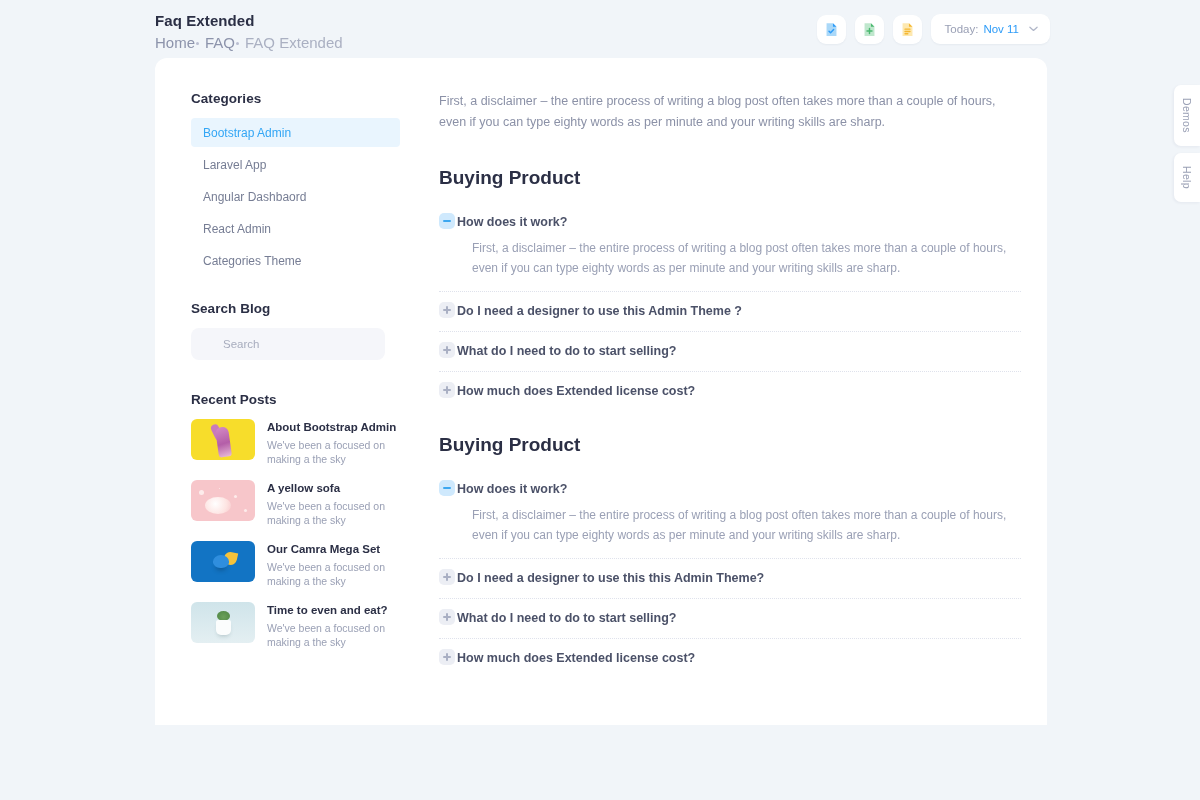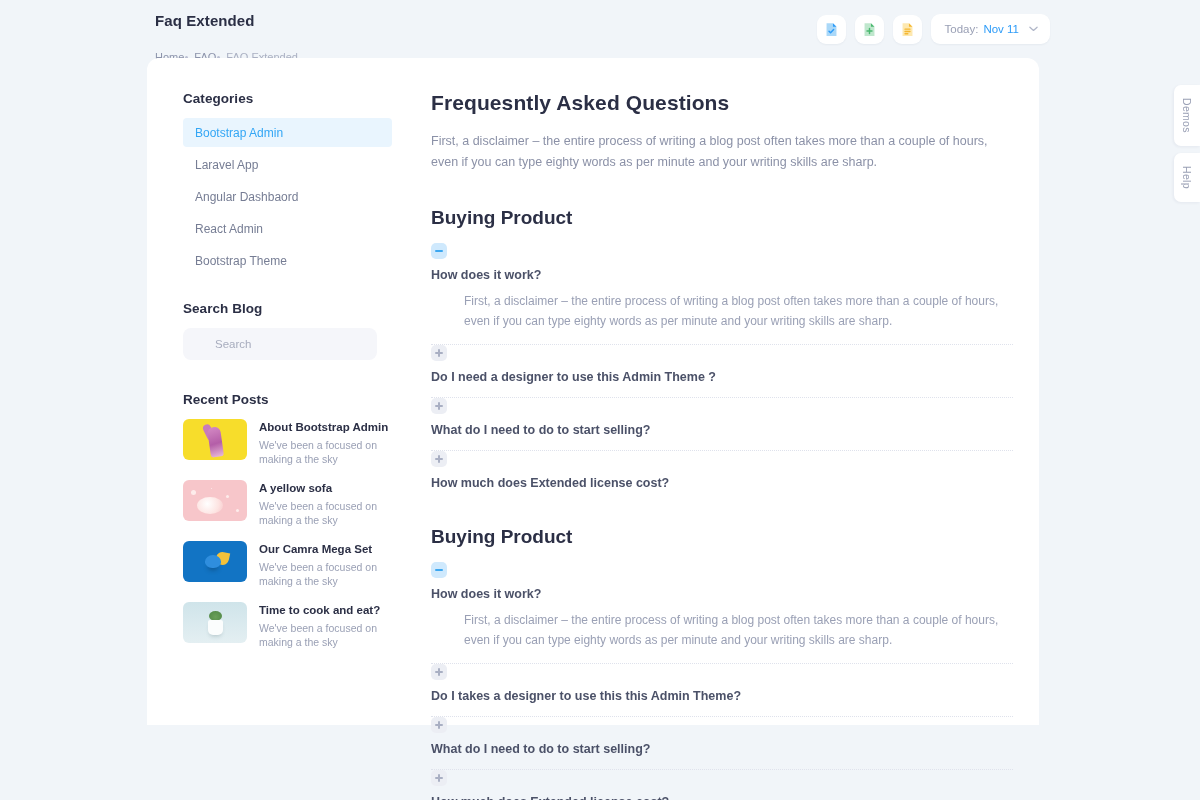--- a/index.html
+++ b/index.html
@@ -23,7 +23,7 @@
     letter-spacing: .1px; line-height: 18px;
   }
   .crumbs {
-    margin-top: 20px; font-size: 11px; color: #8c93ab;
+    margin-top: 6px; font-size: 15px; color: #8c93ab;
     display: flex; align-items: center; line-height: 14px;
   }
   .crumb { color: #8c93ab; }

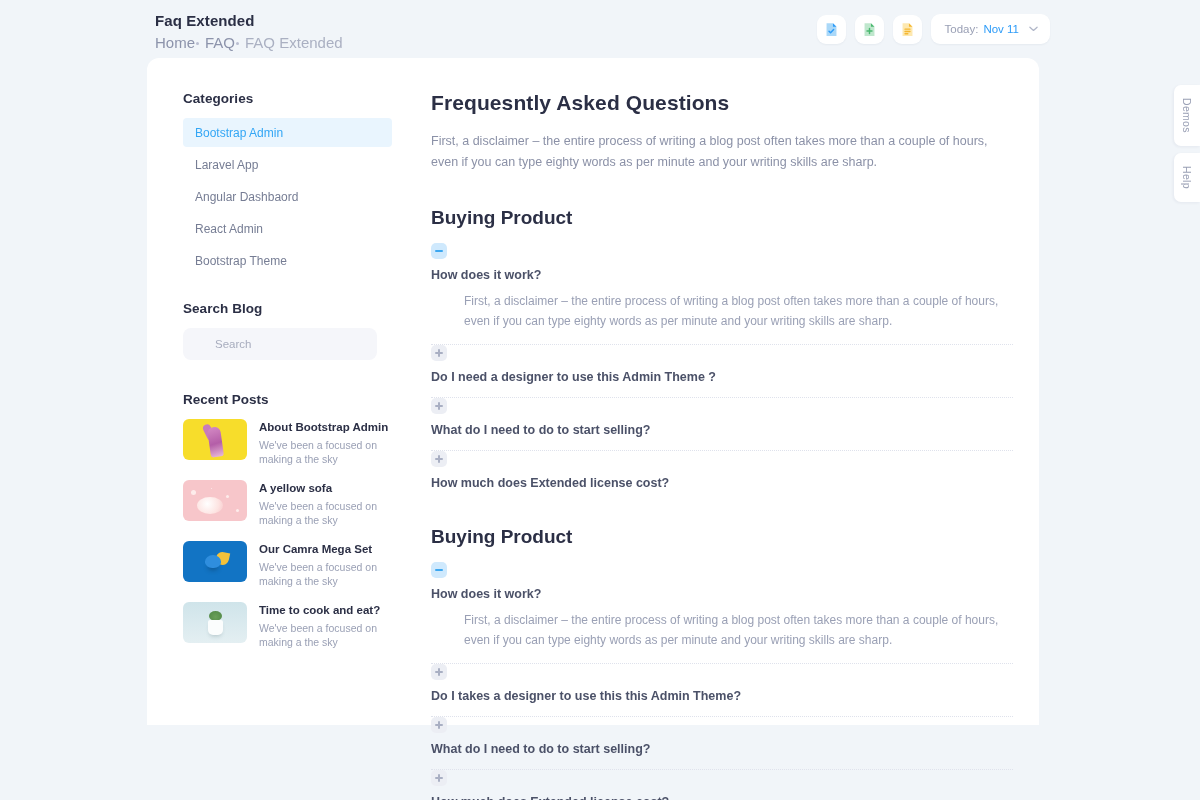--- a/index.html
+++ b/index.html
@@ -51,7 +51,7 @@
 
   
   .card {
-    position: absolute; left: 147px; top: 58px;
+    position: absolute; left: 155px; top: 58px;
     width: 892px; height: 667px;
     background: #ffffff; border-radius: 12px 12px 0 0;
     display: flex;

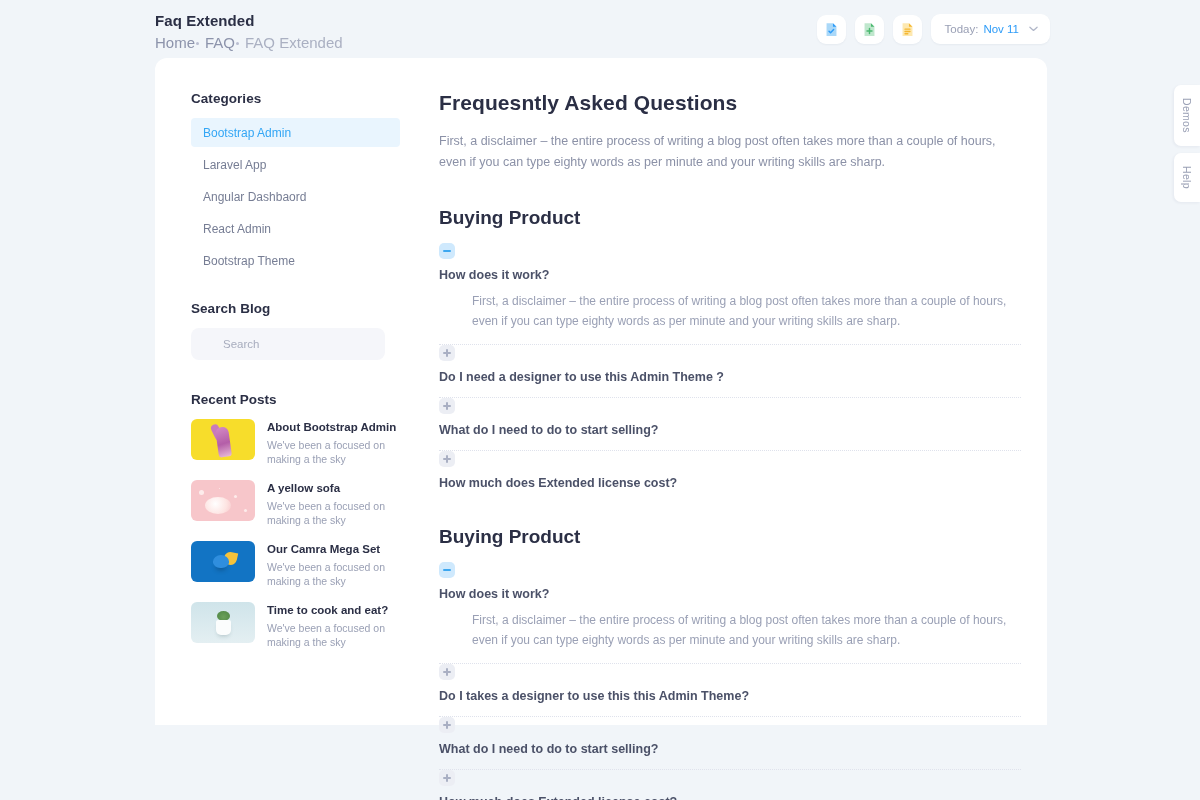--- a/index.html
+++ b/index.html
@@ -306,7 +306,6 @@
     </div>
 
     <div class="content">
-      <div class="faq-title">Frequesntly Asked Questions</div>
       <div class="faq-lead">First, a disclaimer – the entire process of writing a blog post often takes more than a couple of hours, even if you can type eighty words as per minute and your writing skills are sharp.</div>
 
       <div class="section">

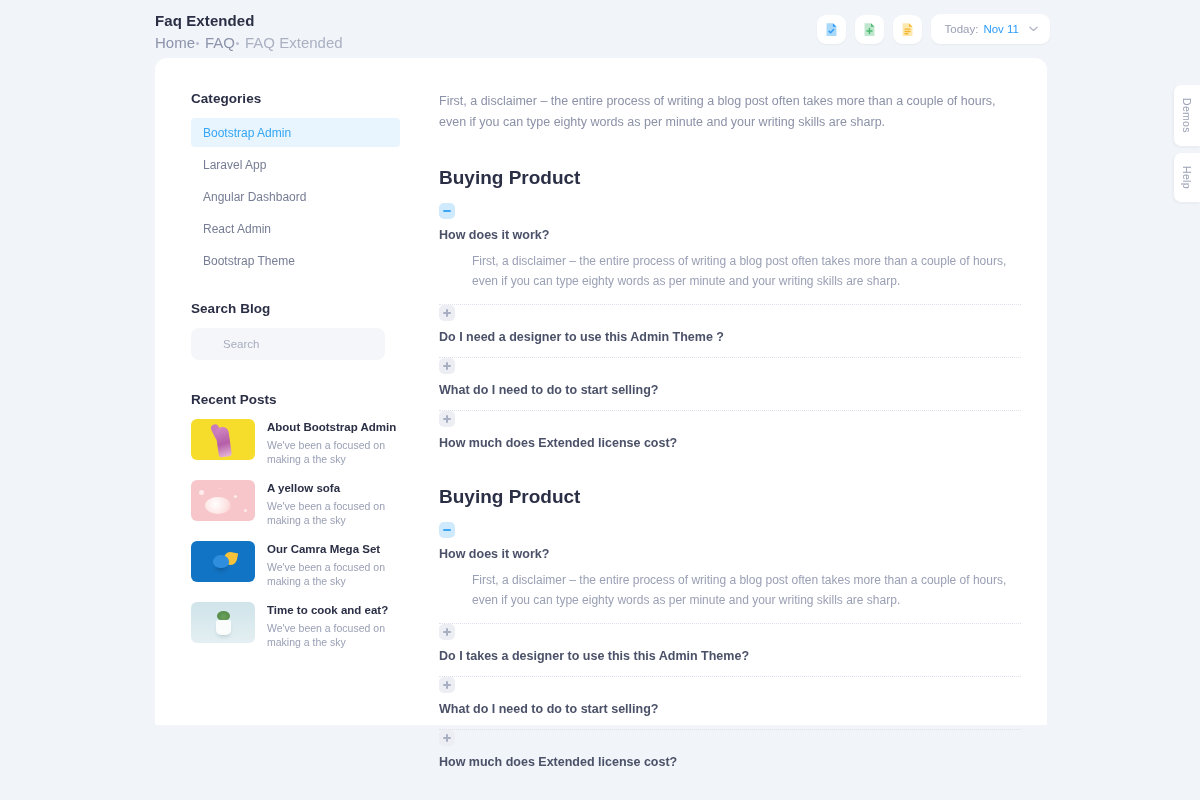--- a/index.html
+++ b/index.html
@@ -161,7 +161,7 @@
   }
   .section { margin-bottom: 36px; }
   .qa { }
-  .qa-row { display: flex; align-items: flex-start; gap: 9px; min-height: 26px; flex-direction: column; }
+  .qa-row { display: flex; align-items: flex-end; gap: 2px; min-height: 26px; }
   .badge {
     width: 16px; height: 16px; border-radius: 5px; flex-shrink: 0;
     display: flex; align-items: center; justify-content: center;

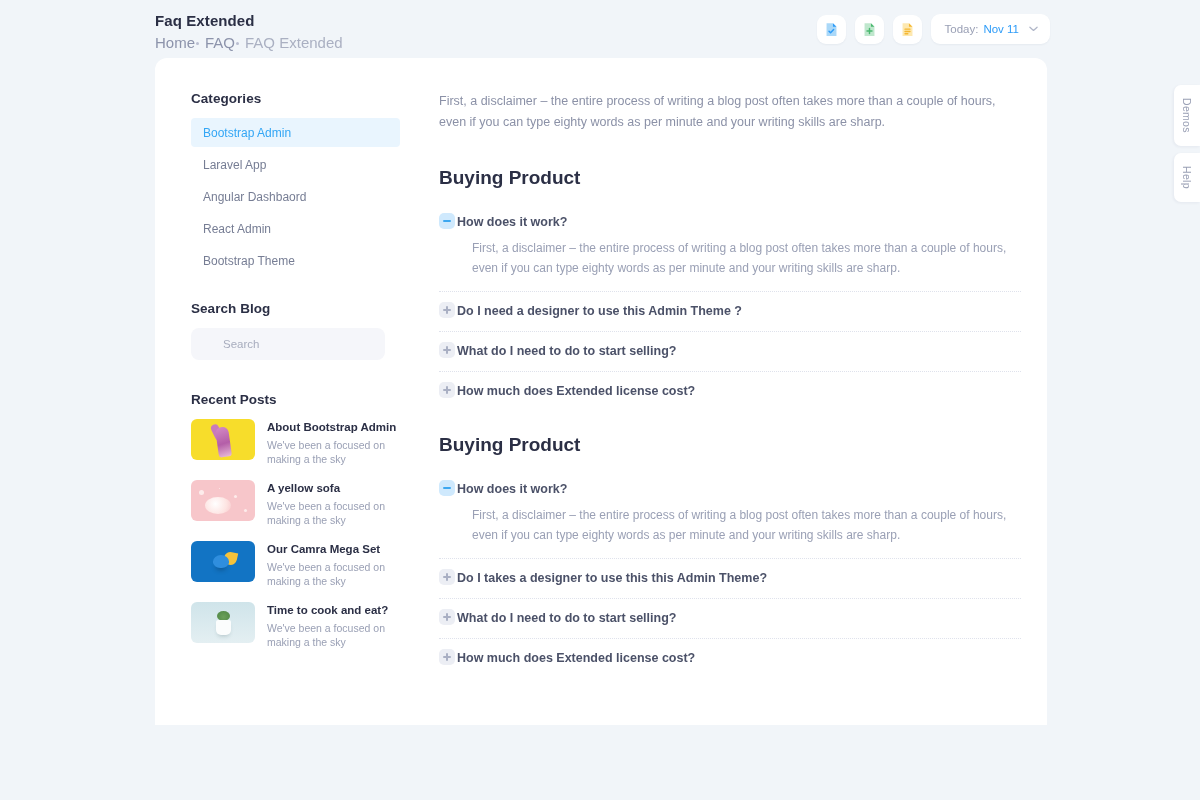--- a/index.html
+++ b/index.html
@@ -254,7 +254,7 @@
         <div class="cat-item">Laravel App</div>
         <div class="cat-item">Angular Dashbaord</div>
         <div class="cat-item">React Admin</div>
-        <div class="cat-item">Bootstrap Theme</div>
+        <div class="cat-item">Categories Theme</div>
       </div>
 
       <div class="search-wrap">

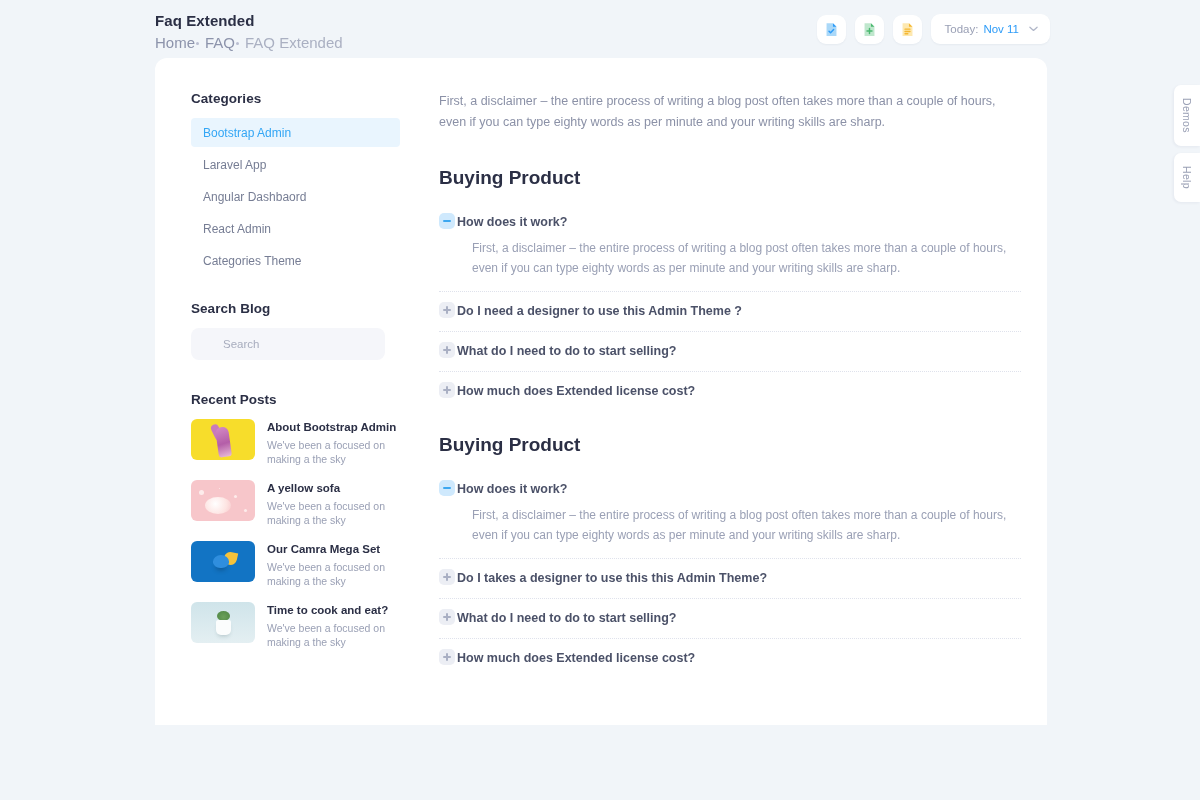--- a/index.html
+++ b/index.html
@@ -375,7 +375,7 @@
                 <i></i>
                 <i class="v"></i>
               </span>
-            <span class="q-text">Do I takes a designer to use this this Admin Theme?</span>
+            <span class="q-text">Do I need a designer to use this this Admin Theme?</span>
           </div>
           <div class="divider"></div>
         </div>

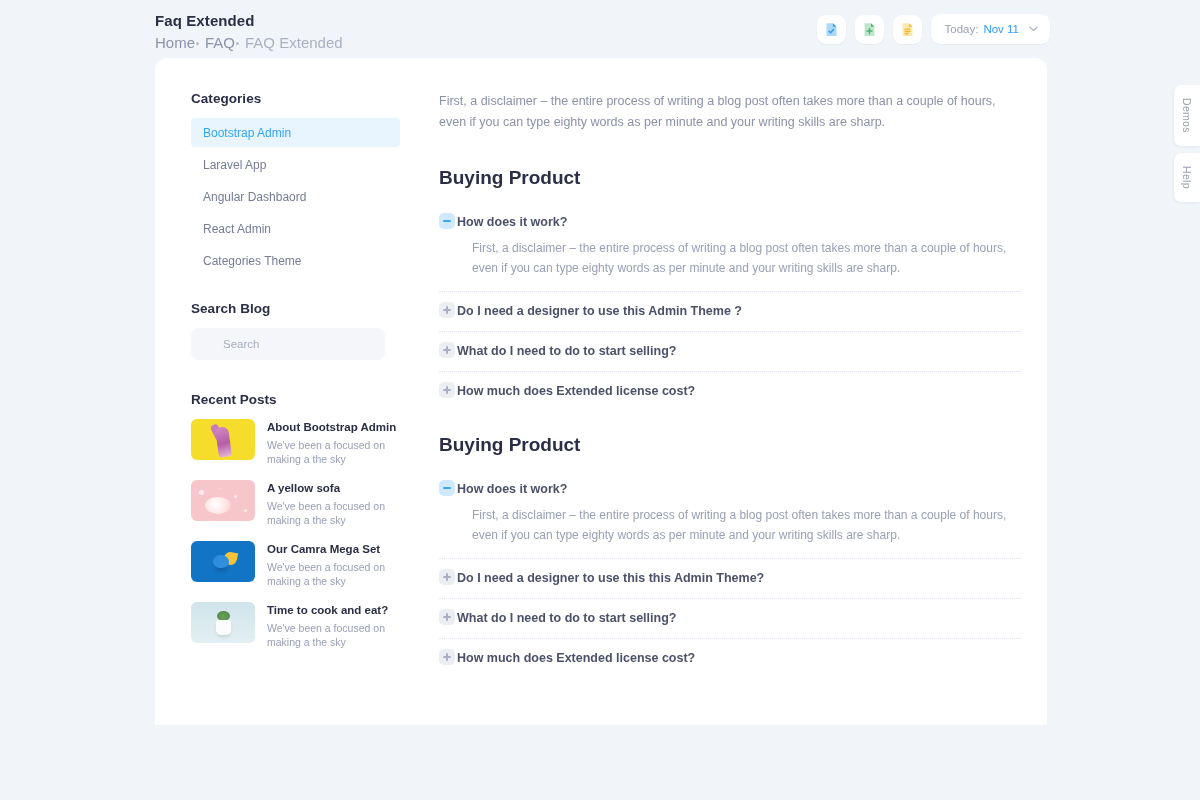--- a/index.html
+++ b/index.html
@@ -298,7 +298,7 @@
         <div class="post">
           <div class="thumb t-pot"></div>
           <div class="post-body">
-            <div class="post-title">Time to cook and eat?</div>
+            <div class="post-title">Time to even and eat?</div>
             <div class="post-sub">We've been a focused on making a the sky</div>
           </div>
         </div>

